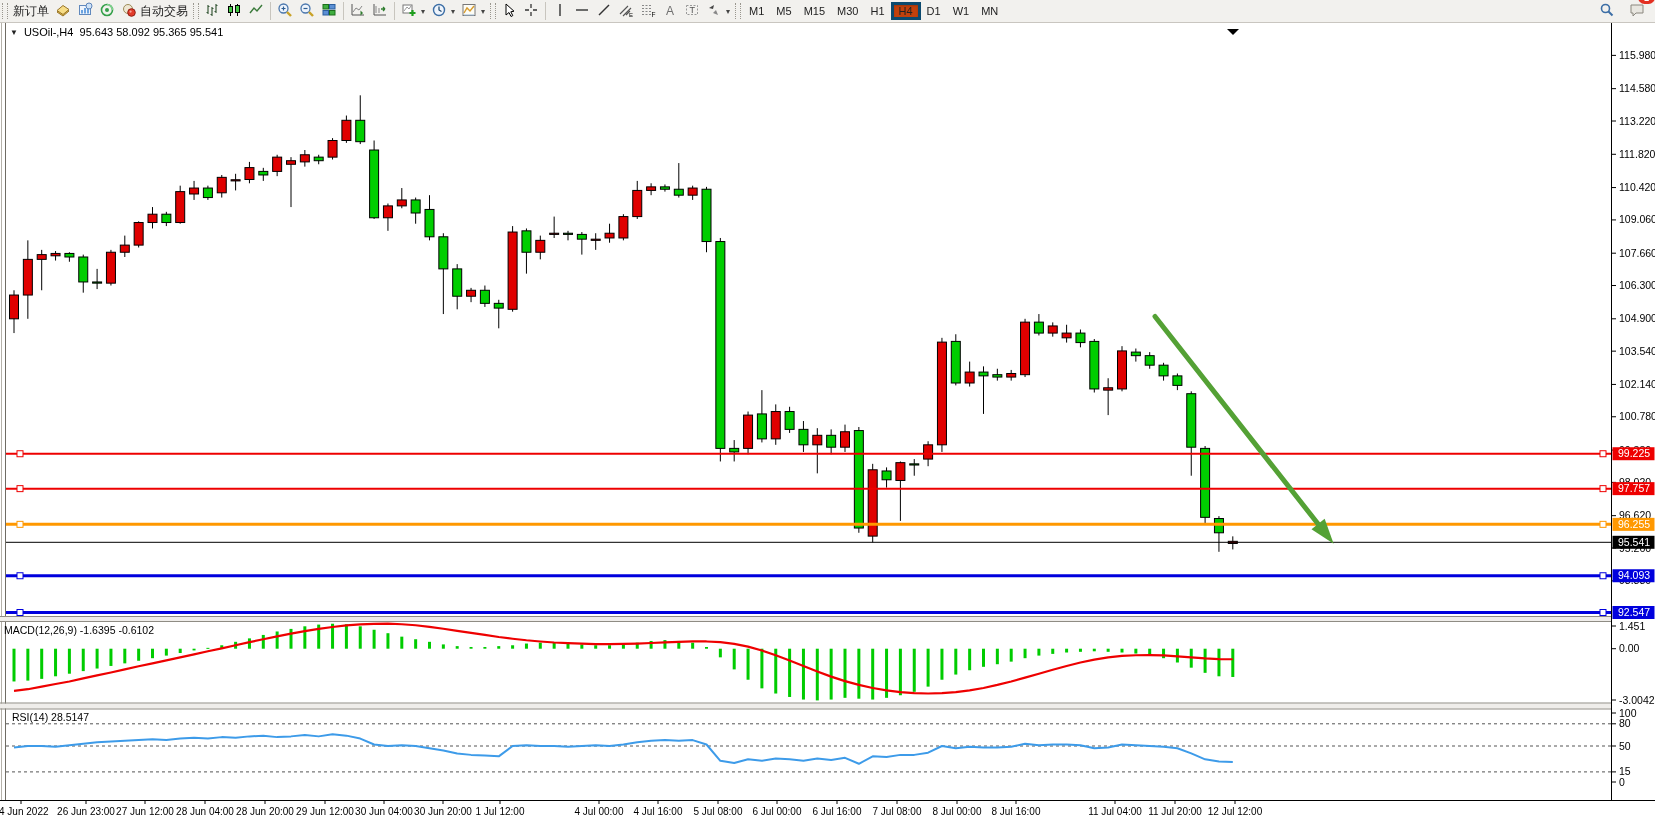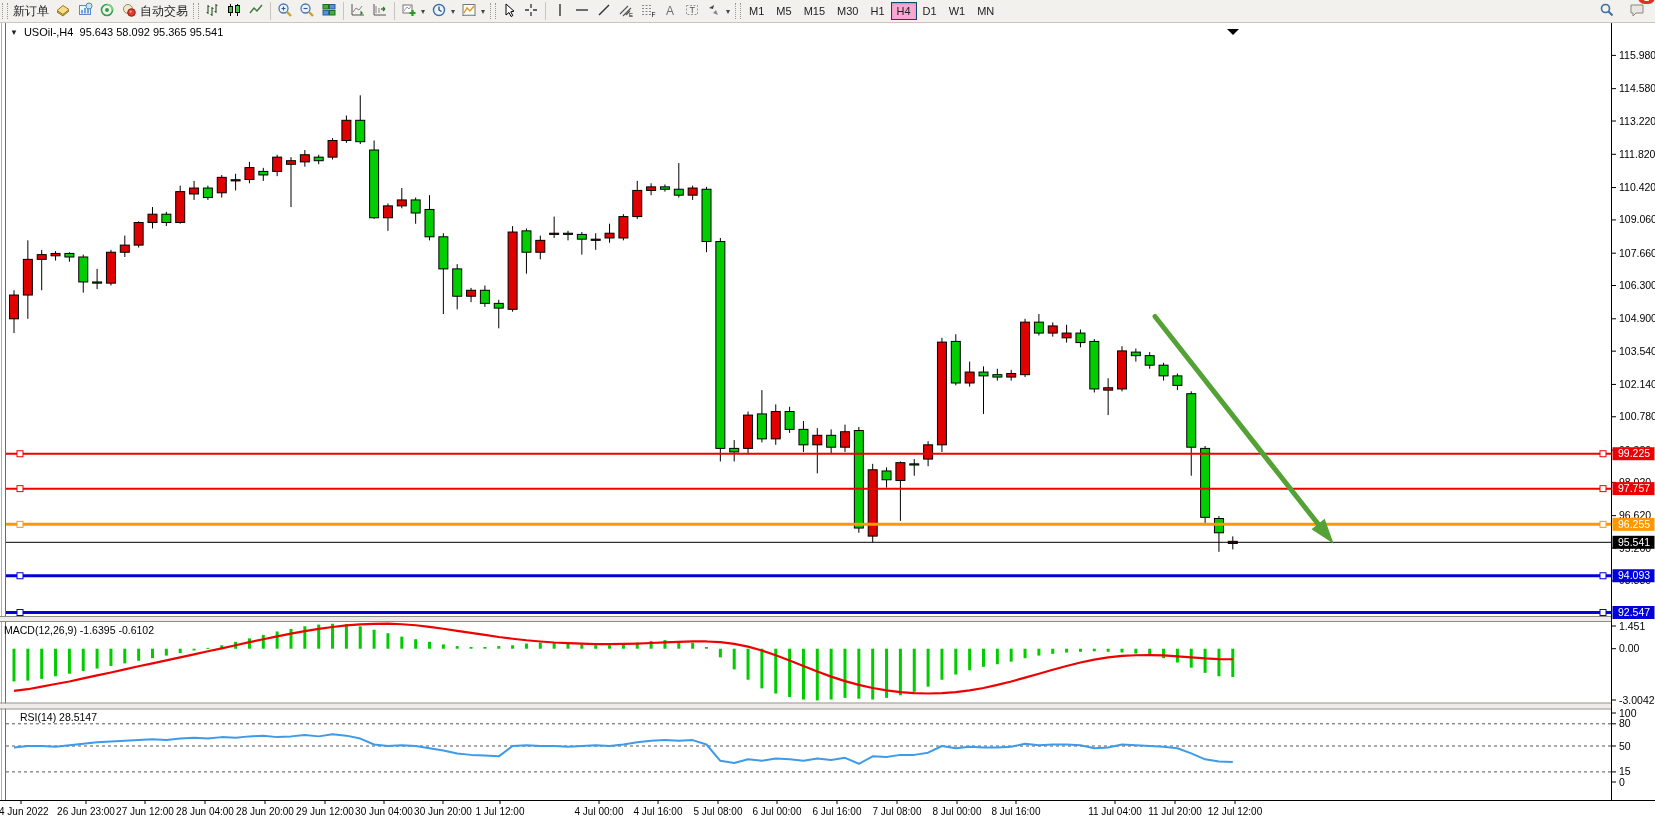--- a/index.html
+++ b/index.html
@@ -16,7 +16,7 @@
   .tb .cn{font-size:12px;}
   .caret{font-size:8px;color:#444;margin-left:1px;}
   .tf{font:11px "Liberation Sans", sans-serif;padding:0 5px;height:18px;}
-  .tf.active{border:1px solid #0c4a6e;background:#f9a8d4;box-shadow:inset 0 1px 2px rgba(0,0,0,.18);}
+  .tf.active{border:3px solid #0c4a6e;background:#c2410c;box-shadow:inset 0 1px 2px rgba(0,0,0,.18);}
   #tb-right{margin-left:auto;display:flex;align-items:center;margin-right:6px;gap:8px;}
   #chat-badge{position:absolute;top:-4px;right:-7px;background:#e33022;color:#fff;border-radius:8px;
               min-width:13px;height:13px;font:bold 9px "Liberation Sans",sans-serif;

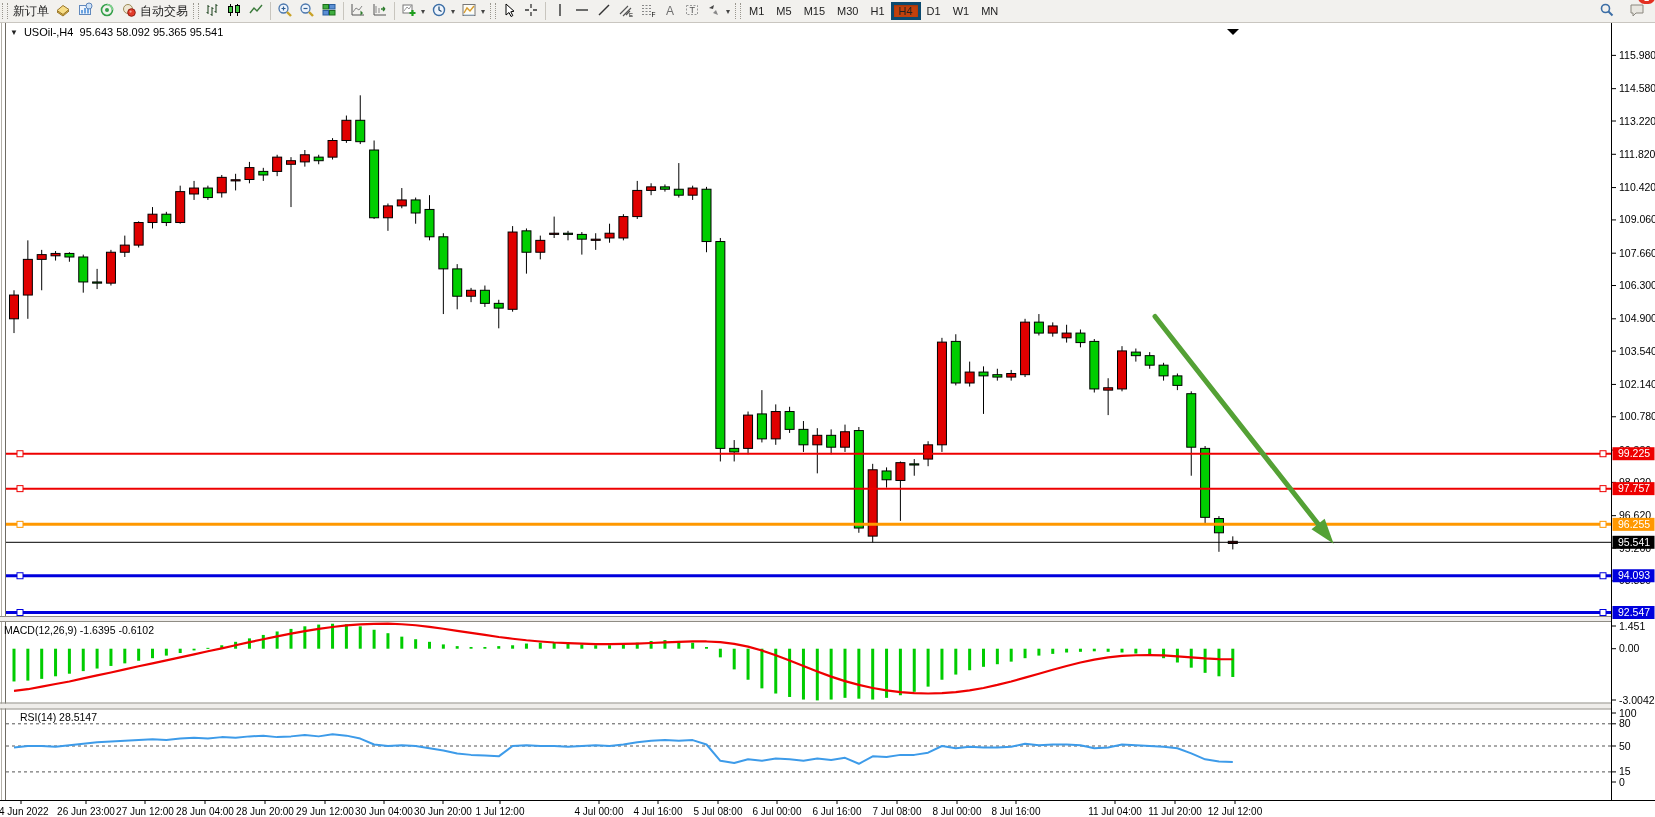--- a/index.html
+++ b/index.html
@@ -28,7 +28,7 @@
   #chart-title{left:10px;top:4px;font:11px "Liberation Sans",sans-serif;display:flex;gap:6px;align-items:center;}
   #chart-title .tri{font-size:8px;color:#222;}
   #macd-header{left:4px;top:602px;font:10.5px "Liberation Sans",sans-serif;}
-  #rsi-header{left:20px;top:689px;font:10.5px "Liberation Sans",sans-serif;}
+  #rsi-header{left:12px;top:689px;font:10.5px "Liberation Sans",sans-serif;}
   svg text{font-family:"Liberation Sans",sans-serif;}
 </style>
 </head>

